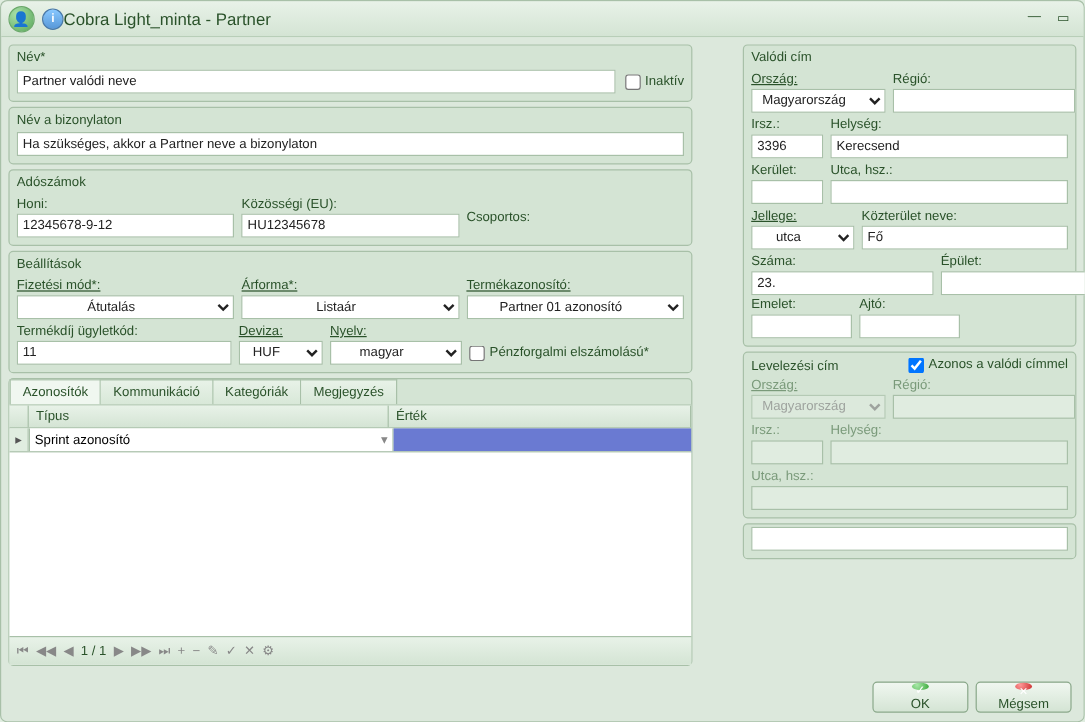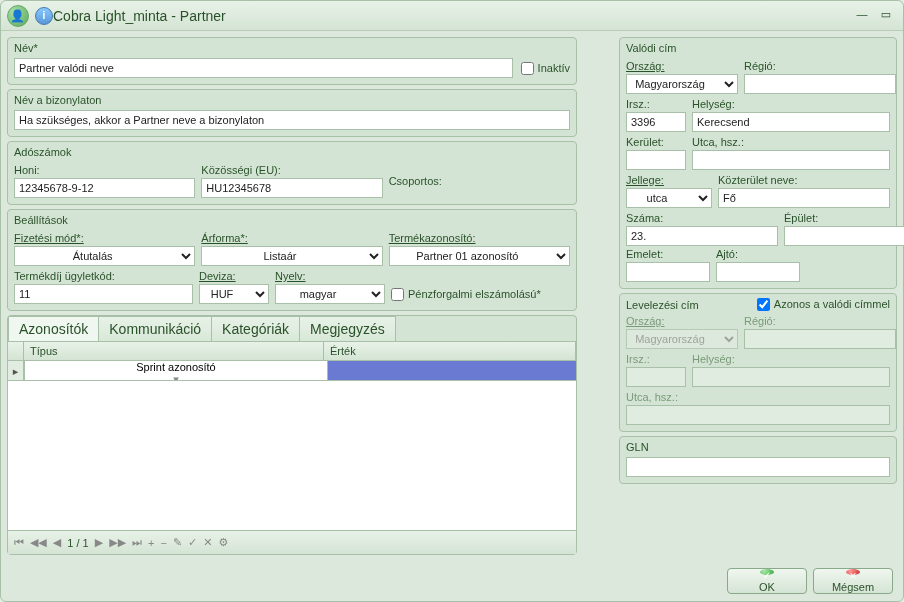--- a/index.html
+++ b/index.html
@@ -28,7 +28,7 @@
 .chk { display: flex; align-items: flex-start; gap: 4px; font-size: 11px; color: #2a522a; }
 .tabs { border: 1px solid #a8c0a8; border-radius: 4px; background: #d4e4d4; flex: 1; display: flex; flex-direction: column; }
 .tabstrip { display: flex; }
-.tab { padding: 4px 10px; border: 1px solid #a8c0a8; border-bottom: none; background: linear-gradient(#e8f2e8,#d8e8d8); cursor: pointer; font-size: 14px; color: #2a522a; }
+.tab { padding: 4px 10px; border: 1px solid #a8c0a8; border-bottom: none; background: linear-gradient(#e8f2e8,#d8e8d8); cursor: pointer; font-size: 11px; color: #2a522a; }
 .tab + .tab { border-left: none; }
 .tab.active { background: #f0f7f0; font-weight: normal; border-bottom: 1px solid #f0f7f0; margin-bottom: -1px; }
 .tabbody { flex: 1; border-top: 1px solid #a8c0a8; background: #f0f7f0; display: flex; flex-direction: column; }

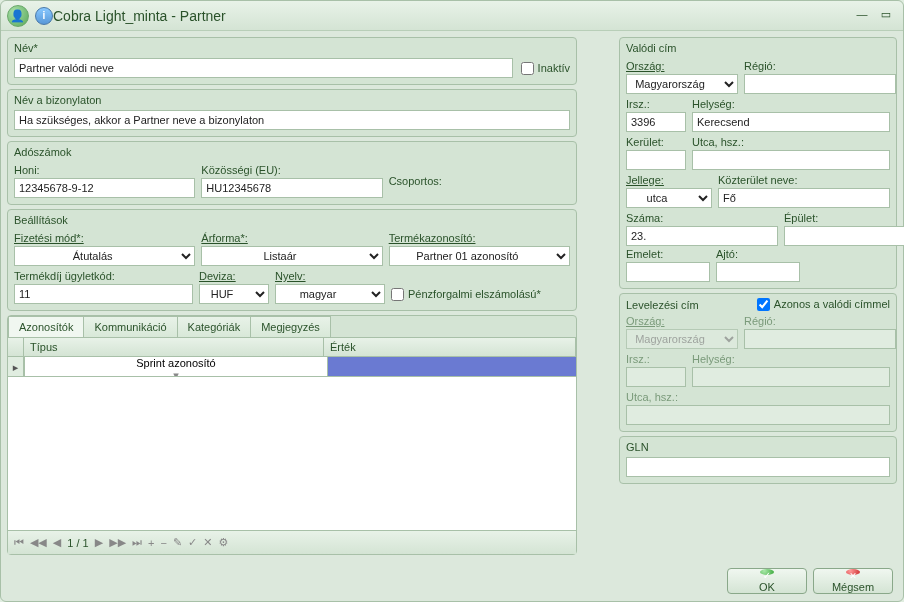--- a/index.html
+++ b/index.html
@@ -36,7 +36,7 @@
 .gridhead div { padding: 3px 6px; border-right: 1px solid #a8c0a8; color: #2a522a; }
 .gridrow { display: flex; align-items: center; }
 .gridrow .rh { width: 16px; text-align: center; color: #555; background: #e0ede0; border-right: 1px solid #a8c0a8; border-bottom: 1px solid #a8c0a8; height: 20px; line-height: 20px; }
-.cell-type { width: 304px; height: 20px; border: 1px solid #a8c0a8; border-top: none; background: #fff; display: flex; align-items: center; padding: 0 4px; justify-content: space-between; flex-direction: column; }
+.cell-type { width: 304px; height: 20px; border: 1px solid #a8c0a8; border-top: none; background: #fff; display: flex; align-items: center; padding: 0 4px; justify-content: space-between; }
 .cell-val { flex: 1; height: 20px; background: #6a7ad2; border-bottom: 1px solid #6a7ad2; }
 .gridfill { flex: 1; background: #fff; border-top: 1px solid #a8c0a8; margin-top: -1px; }
 .pager { height: 24px; background: linear-gradient(#e8f2e8,#d4e4d4); border-top: 1px solid #a8c0a8; display: flex; align-items: center; padding: 0 6px; gap: 6px; color: #555; }

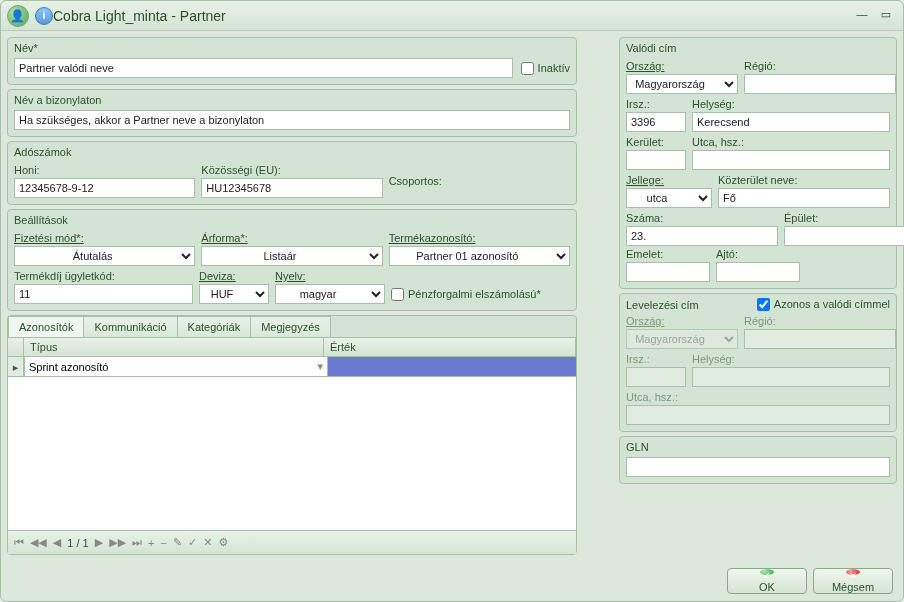--- a/index.html
+++ b/index.html
@@ -282,7 +282,6 @@
       </div>
 
       <div class="group">
-        <div class="group-title">GLN</div>
         <input type="text" style="width: 100%;" value="">
       </div>
     </div>

